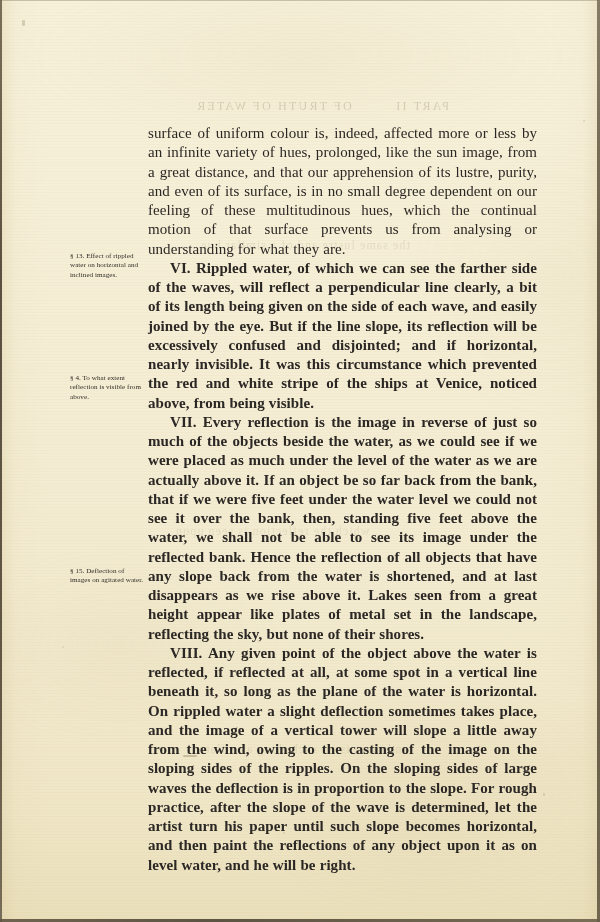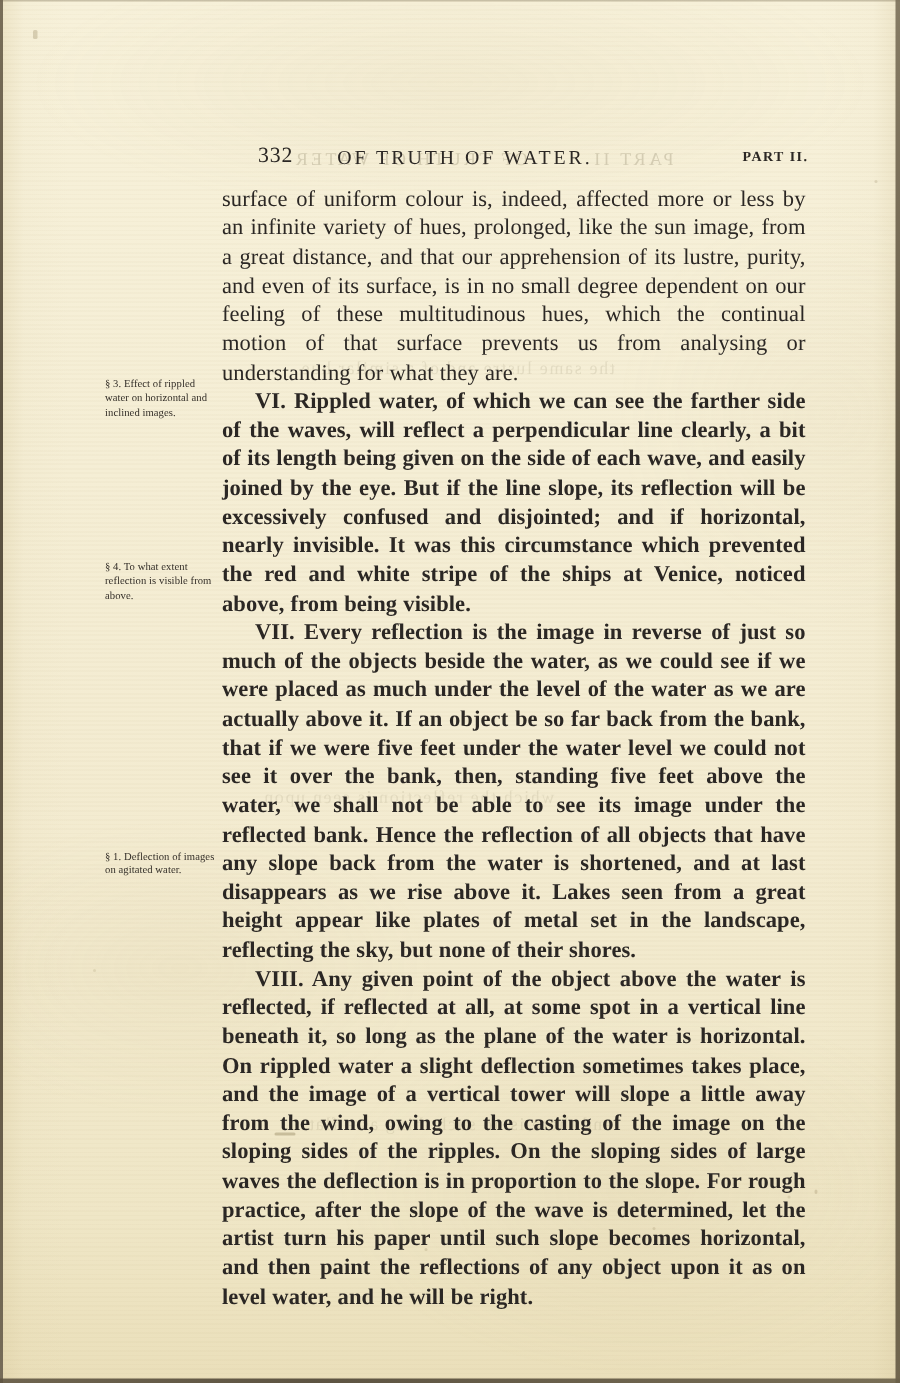--- a/index.html
+++ b/index.html
@@ -161,11 +161,6 @@
   <div class="bleed bleed-body-2">which the reflection is seen upon</div>
   <div class="bleed bleed-body-3">and there is no such thing as a flat</div>
 
-  <div class="running-head">
-    <span class="rh-folio">332</span>
-    <span class="rh-title">OF TRUTH OF WATER.</span>
-    <span class="rh-part">PART II.</span>
-  </div>
 
   <div class="sidenote sn-13">§ 3. Effect of rippled water on horizontal and inclined images.</div>
   <div class="sidenote sn-14">§ 4. To what extent reflection is visible from above.</div>

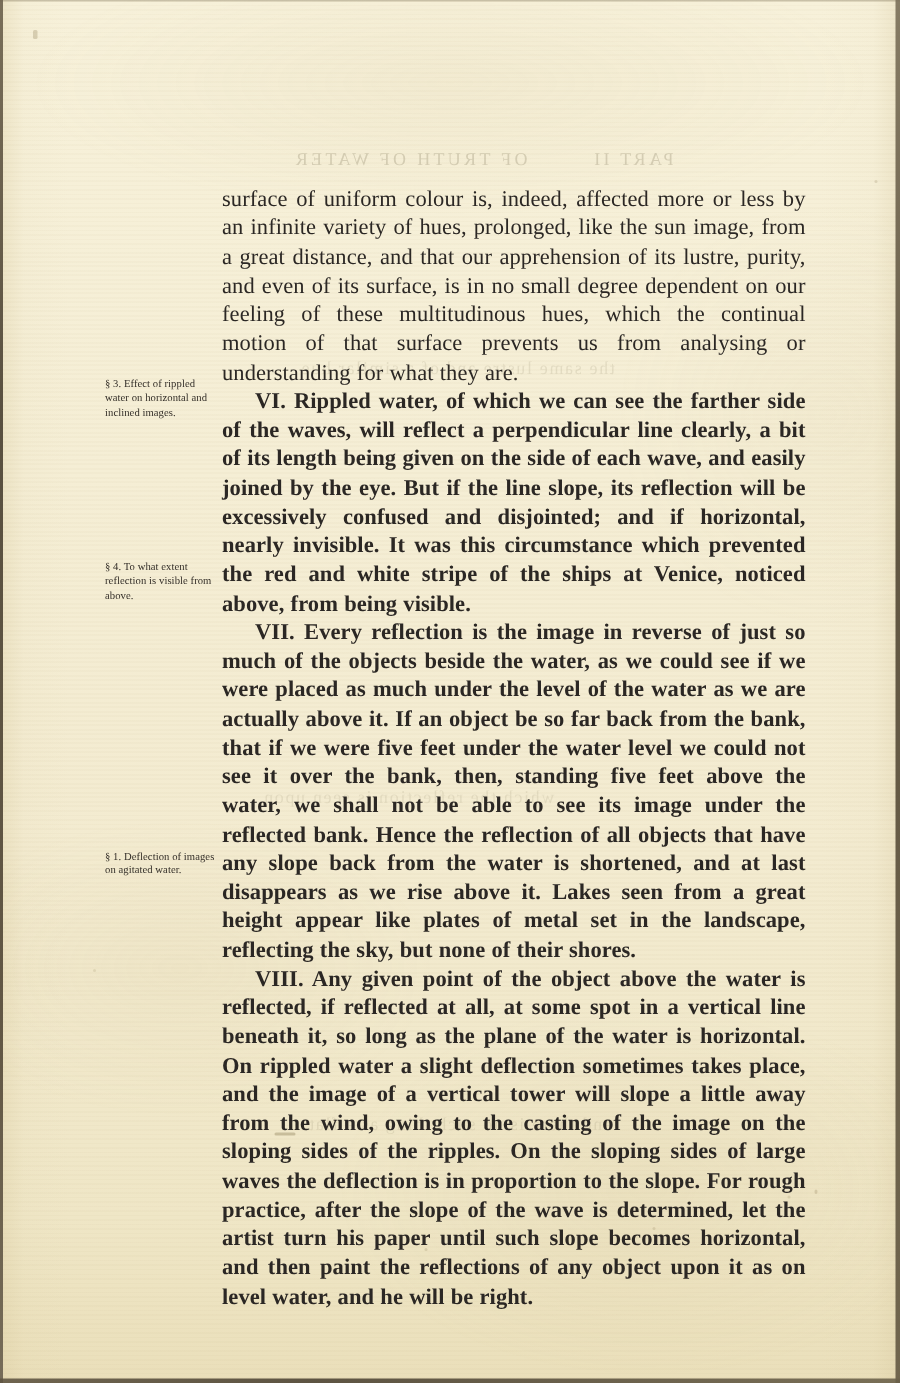--- a/index.html
+++ b/index.html
@@ -162,7 +162,7 @@
   <div class="bleed bleed-body-3">and there is no such thing as a flat</div>
 
 
-  <div class="sidenote sn-13">§ 3. Effect of rippled water on horizontal and inclined images.</div>
+  <div class="sidenote sn-13">§ 13. Effect of rippled water on horizontal and inclined images.</div>
   <div class="sidenote sn-14">§ 4. To what extent reflection is visible from above.</div>
   <div class="sidenote sn-15">§ 1. Deflection of images on agitated water.</div>
 

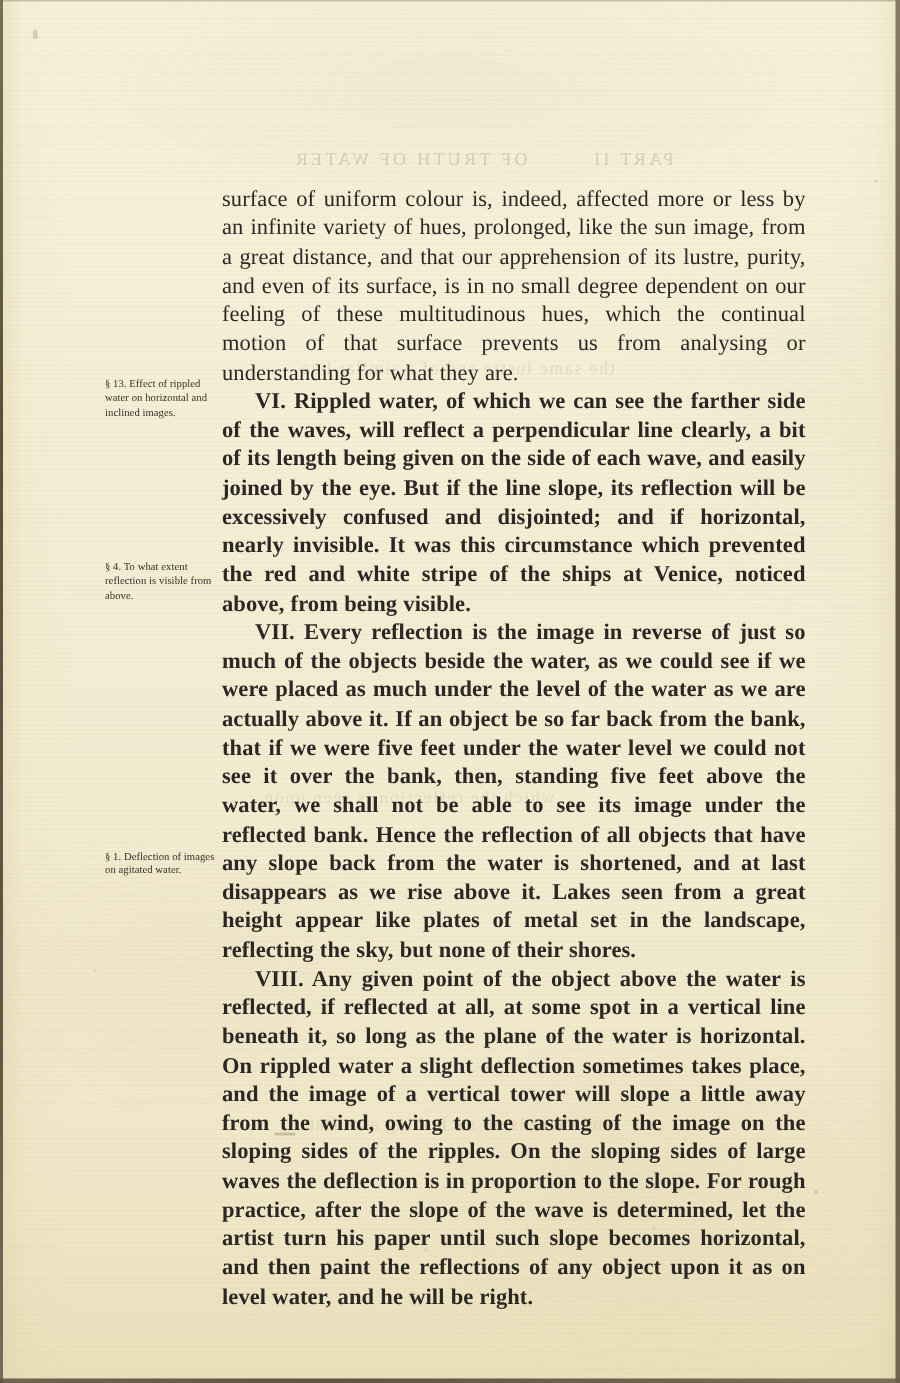--- a/index.html
+++ b/index.html
@@ -164,7 +164,7 @@
 
   <div class="sidenote sn-13">§ 13. Effect of rippled water on horizontal and inclined images.</div>
   <div class="sidenote sn-14">§ 4. To what extent reflection is visible from above.</div>
-  <div class="sidenote sn-15">§ 1. Deflection of images on agitated water.</div>
+  <div class="sidenote sn-15">§ 15. Deflection of images on agitated water.</div>
 
   <div class="textblock">
     <p class="para">surface of uniform colour is, indeed, affected more or less by an infinite variety of hues, prolonged, like the sun image, from a great distance, and that our apprehension of its lustre, purity, and even of its surface, is in no small degree dependent on our feeling of these multitudinous hues, which the continual motion of that surface prevents us from analysing or understanding for what they are.</p>

